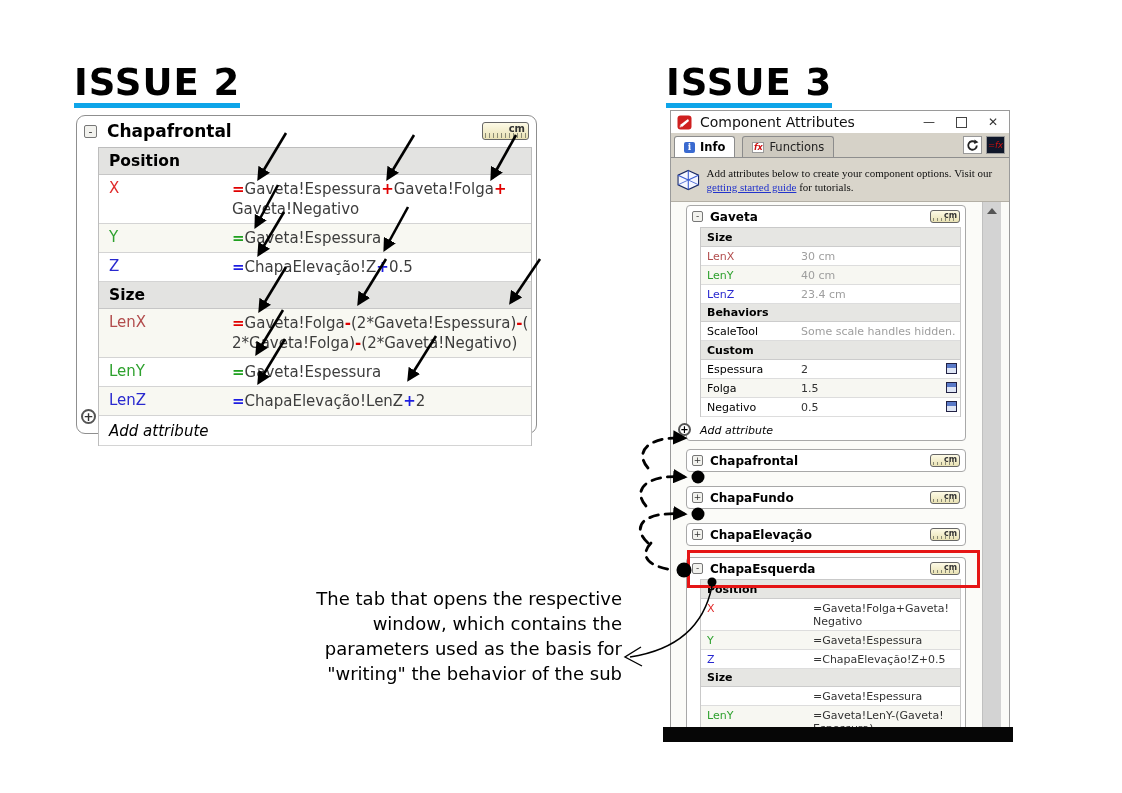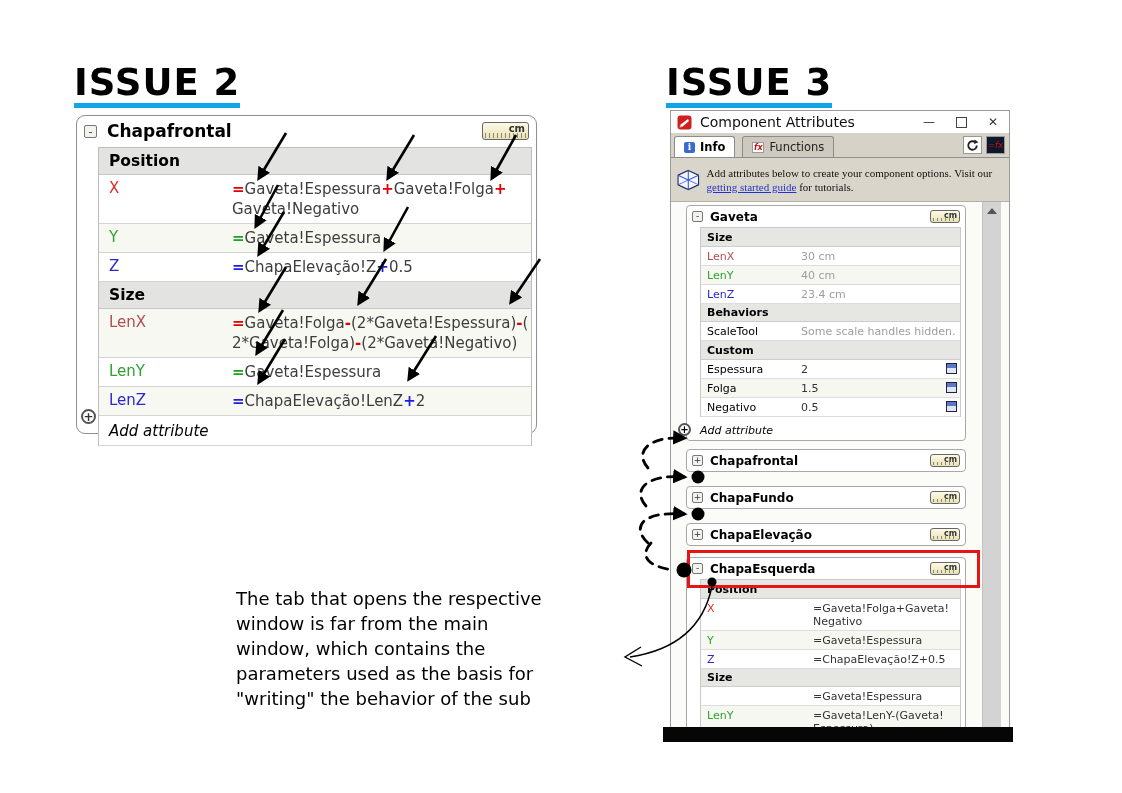--- a/index.html
+++ b/index.html
@@ -95,7 +95,7 @@
   #blackbar{position:absolute;left:663px;top:727px;width:350px;height:15px;background:#060606;z-index:40;}
 
   
-  #annotation{position:absolute;left:236px;top:586px;width:386px;text-align:left;
+  #annotation{position:absolute;left:236px;top:586px;width:386px;text-align:right;
               font-size:18px;line-height:25px;color:#000;}
 
   #overlay{position:absolute;left:0;top:0;width:1122px;height:793px;z-index:60;pointer-events:none;}

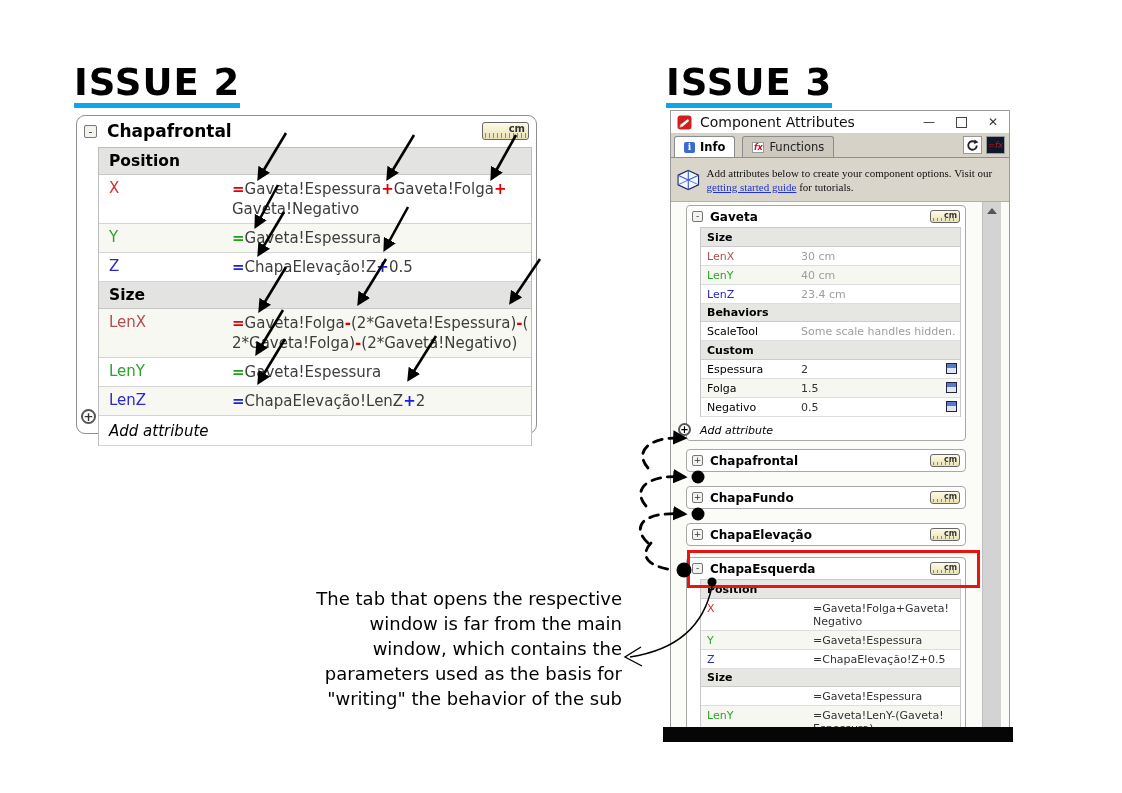--- a/index.html
+++ b/index.html
@@ -347,7 +347,6 @@
 
   <div id="annotation">
     <div>The tab that opens the respective</div>
-    <div>window is far from the main</div>
     <div>window, which contains the</div>
     <div>parameters used as the basis for</div>
     <div>"writing" the behavior of the sub</div>

